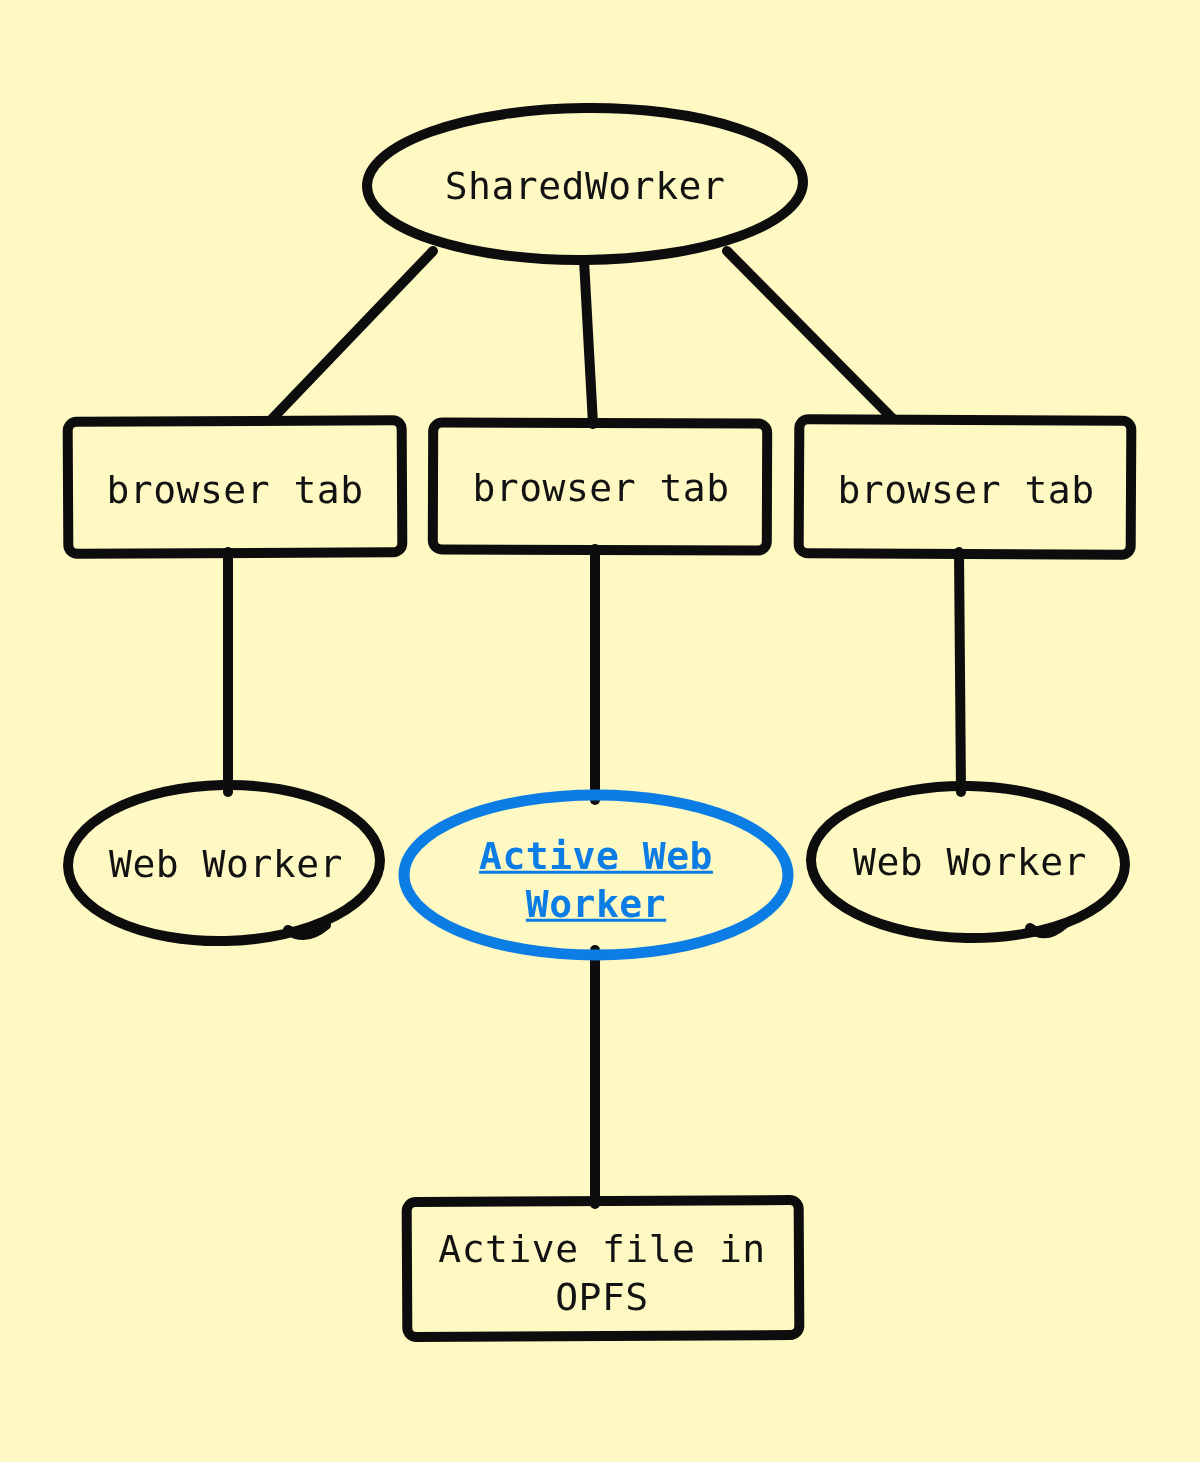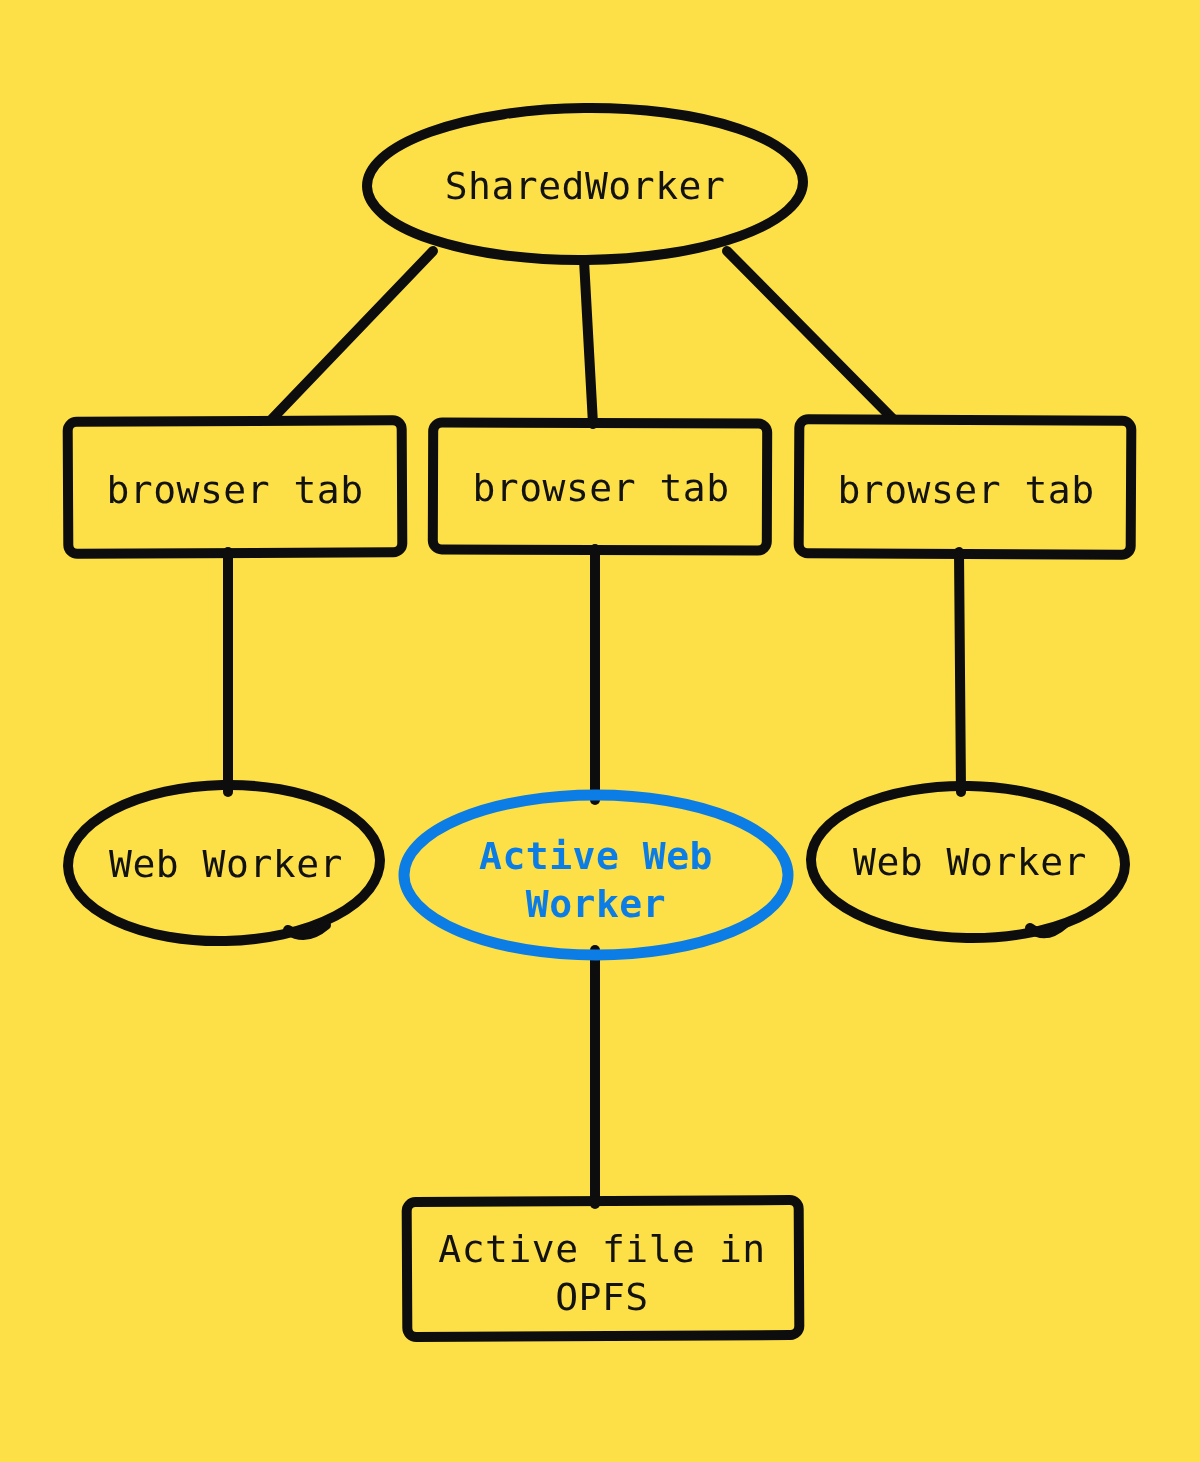--- a/index.html
+++ b/index.html
@@ -10,7 +10,7 @@
     position: relative;
     width: 1200px;
     height: 1462px;
-    background: #fde047;
+    background: #fef9c3;
     overflow: hidden;
     font-family: "DejaVu Sans Mono", "Liberation Mono", monospace;
   }

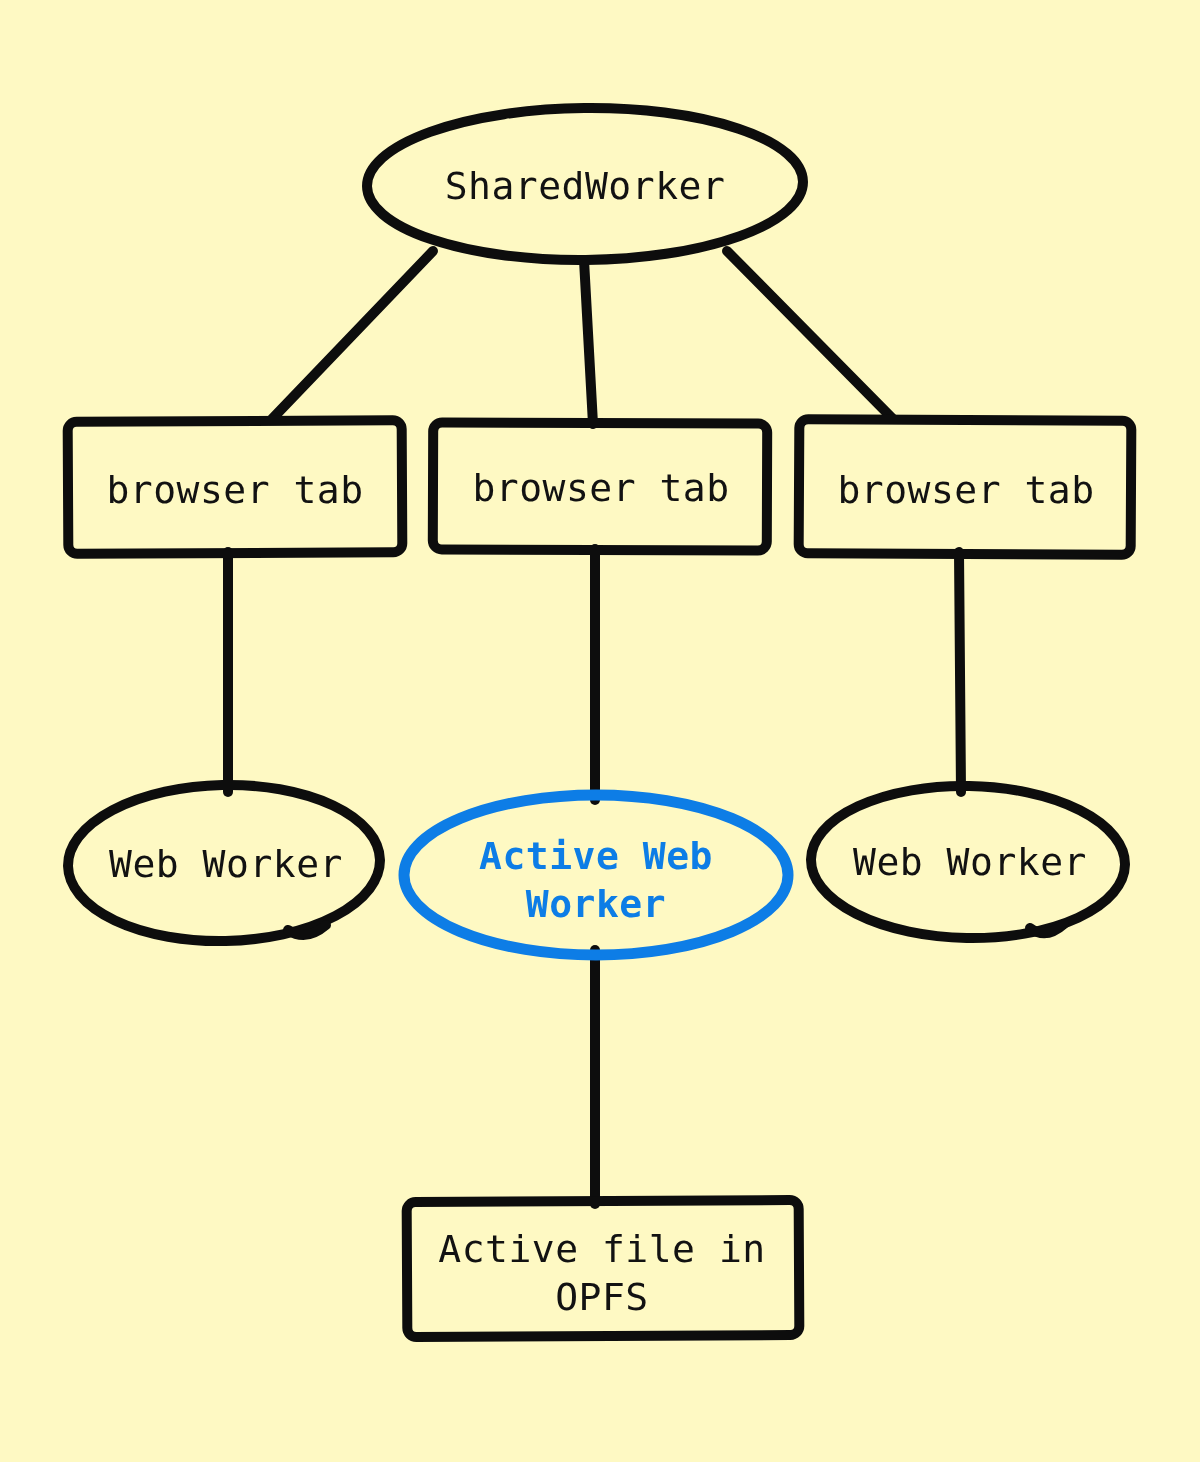--- a/index.html
+++ b/index.html
@@ -50,6 +50,7 @@
   .node-label.accent {
     color: #0d7de6;
     font-weight: bold;
+    text-decoration: underline;
   }
 </style>
 </head>

